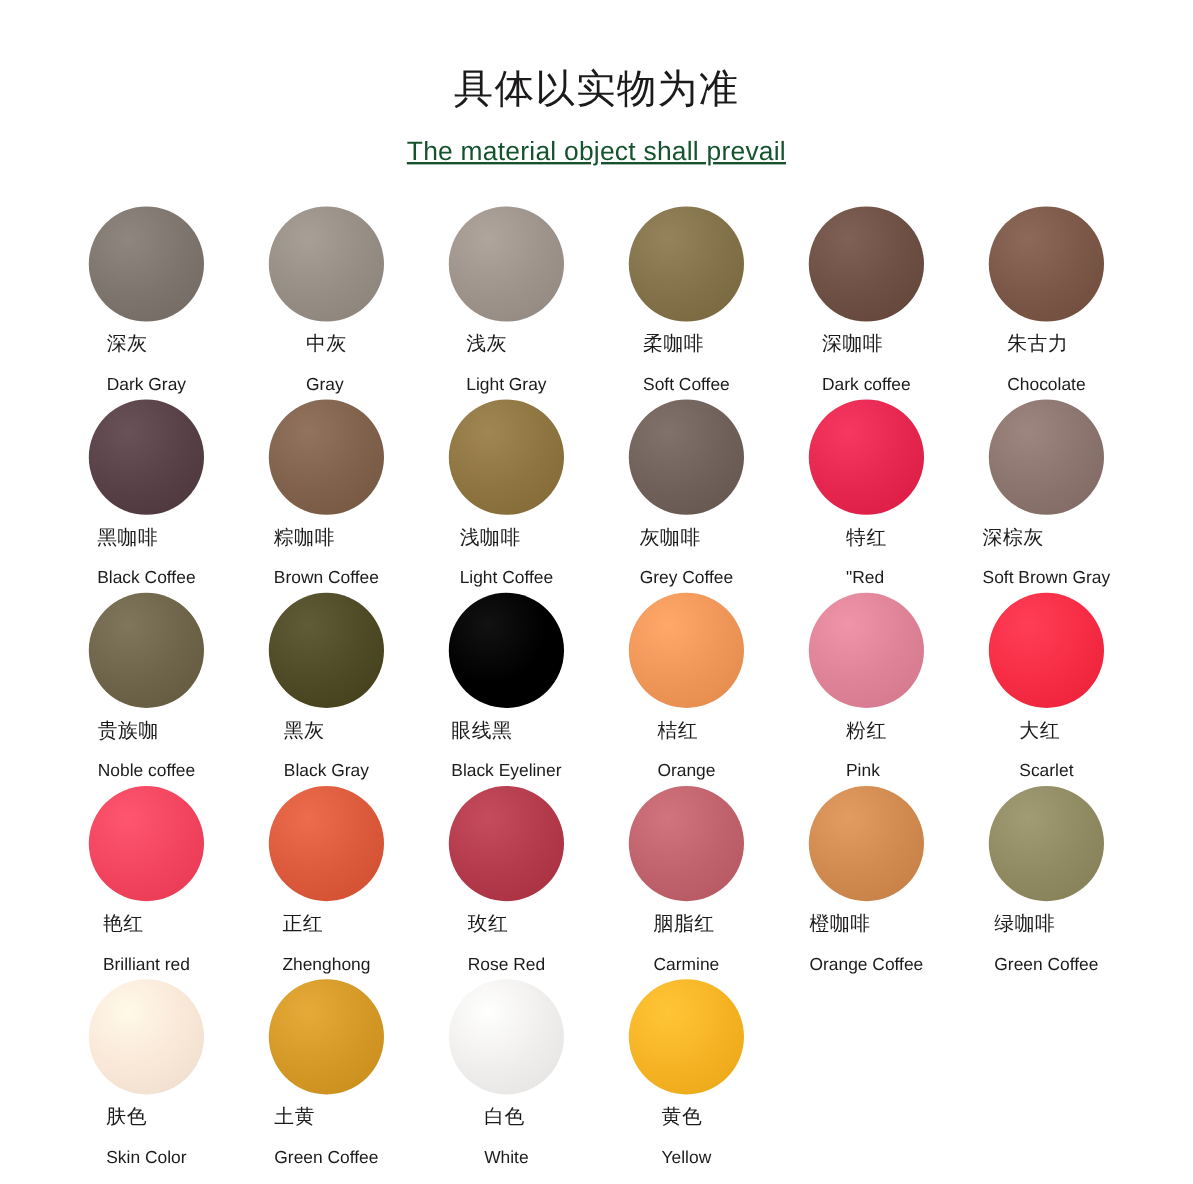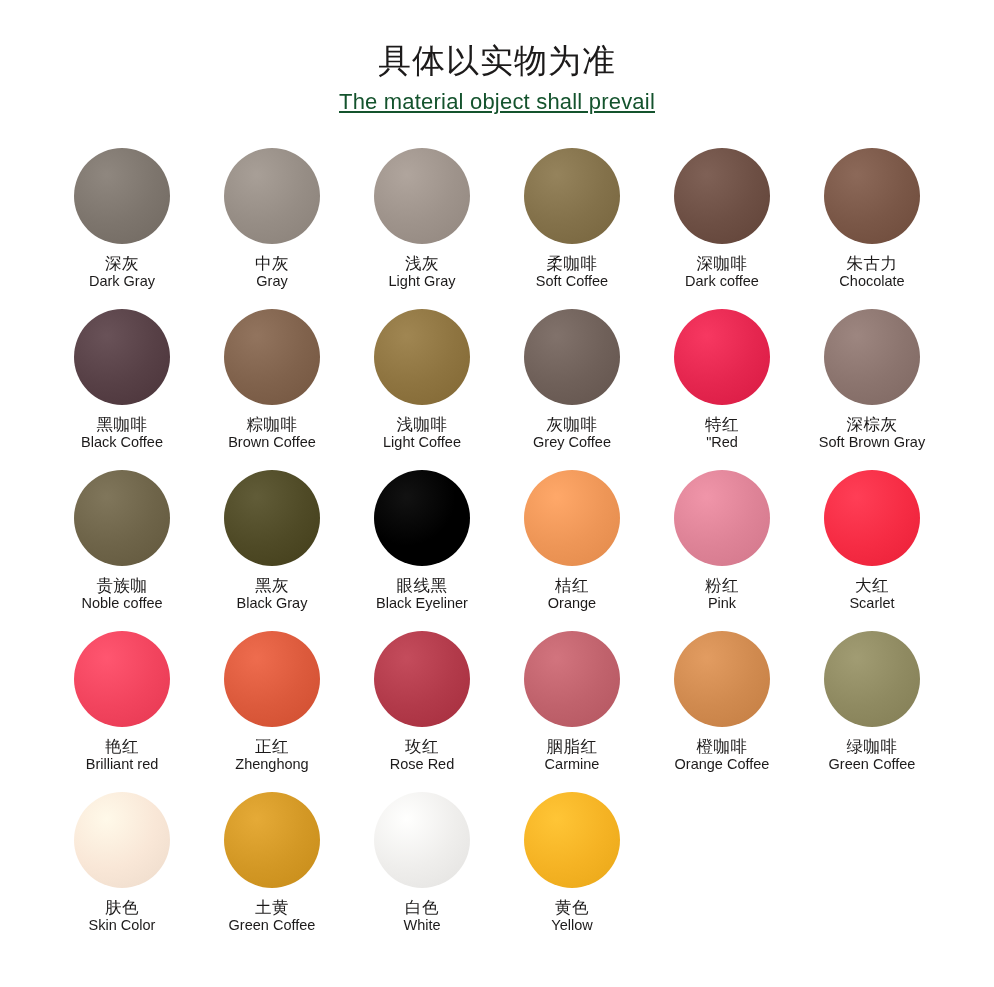--- a/index.html
+++ b/index.html
@@ -36,7 +36,7 @@
     font-weight: 400;
     letter-spacing: 1px;
     color: #1c1a1a;
-    margin: 0;
+    margin: 13px;
   }
   .header-subtitle {
     font-size: 22px;

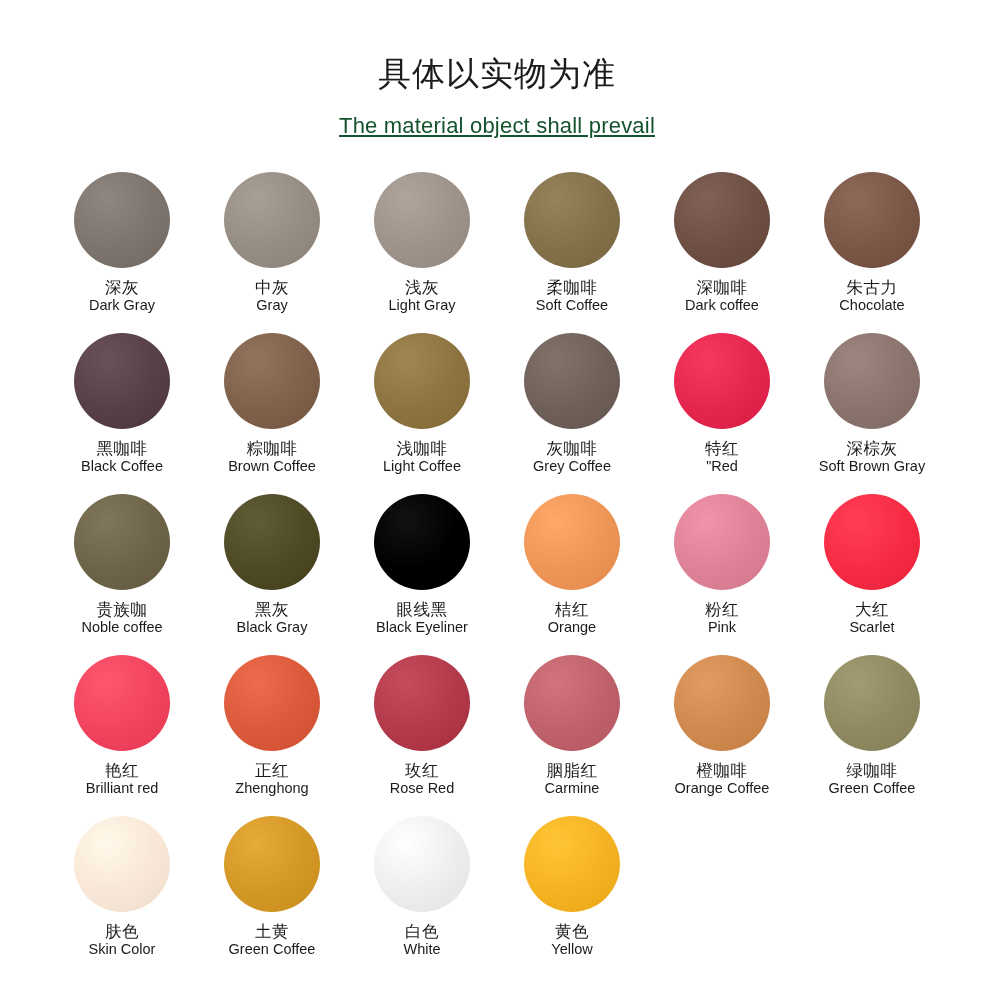--- a/index.html
+++ b/index.html
@@ -77,7 +77,6 @@
 
   .swatch-labels {
     margin-top: 10px;
-    text-align: center;
     line-height: 1.18;
   }
   .swatch-name-cn {

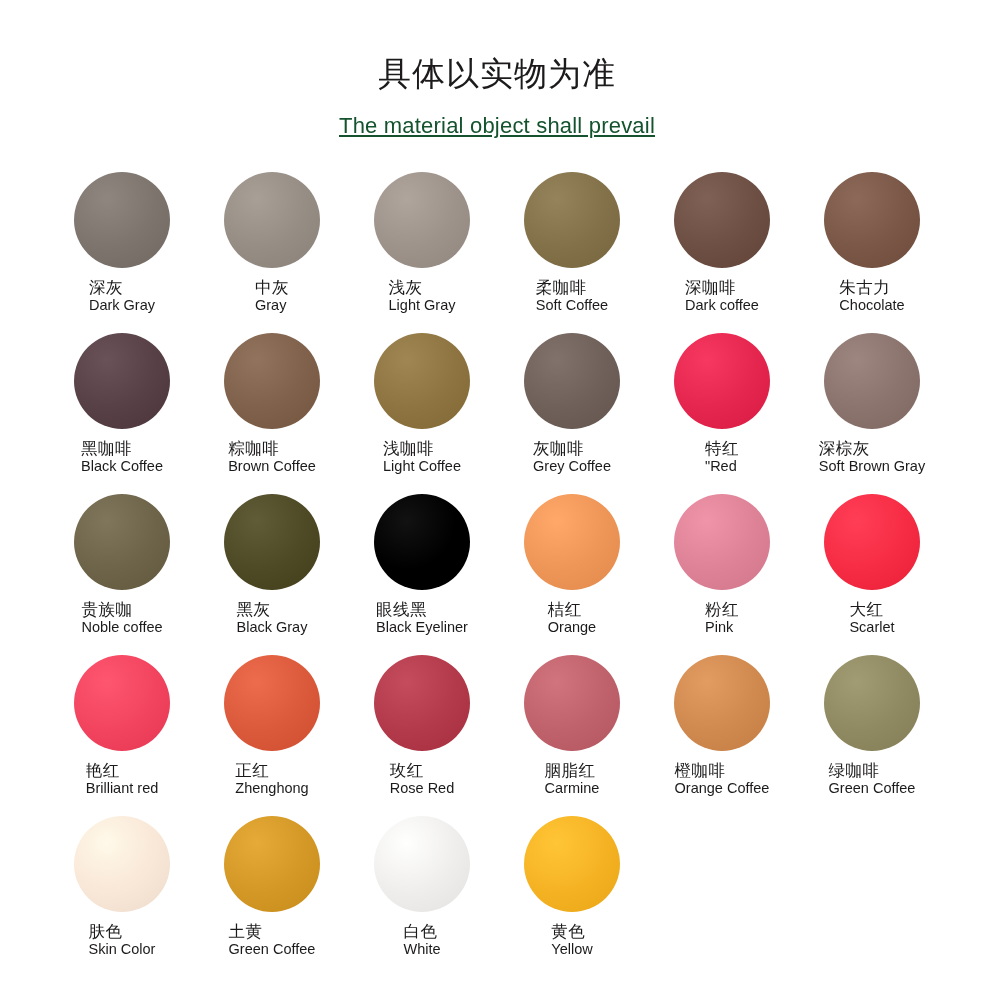--- a/index.html
+++ b/index.html
@@ -90,7 +90,7 @@
     display: block;
     font-size: 14.5px;
     color: #1c1a1a;
-    margin-top: 0;
+    margin-top: 16px;
     white-space: nowrap;
   }
 </style>

